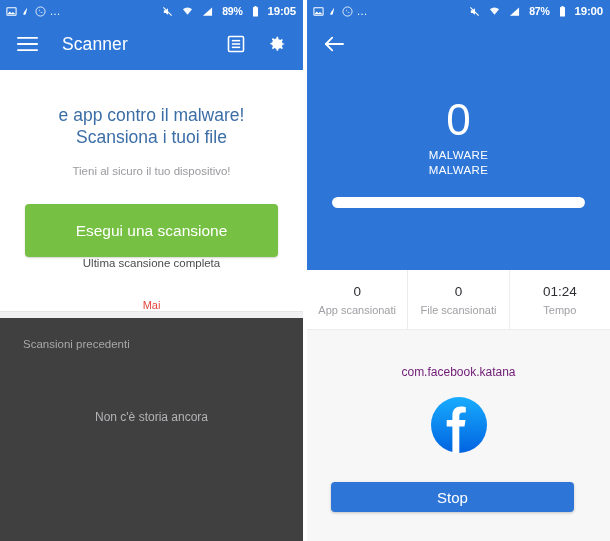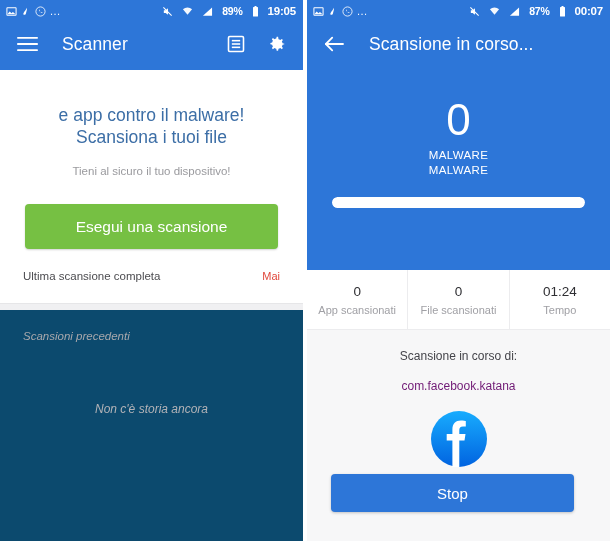--- a/index.html
+++ b/index.html
@@ -333,7 +333,7 @@
           <rect x="4" y="0" width="4" height="2" fill="#ffffff"></rect>
           <rect x="1" y="2" width="10" height="19" rx="1" fill="#ffffff"></rect>
         </svg>
-        <span class="sb-clock">00:07</span>
+        <span class="sb-clock">19:00</span>
       </div>
     </div>
 

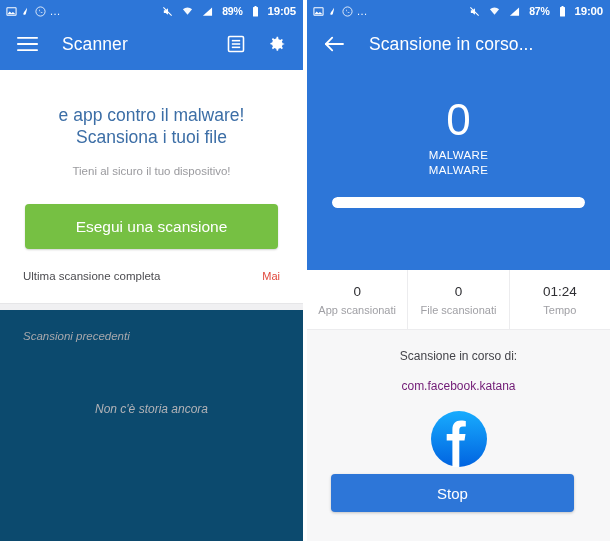--- a/index.html
+++ b/index.html
@@ -344,7 +344,6 @@
           <polyline points="10,3 3,10 10,17"></polyline>
         </svg>
       </div>
-      <div class="appbar-title">Scansione in corso...</div>
     </div>
 
     <div class="hero">

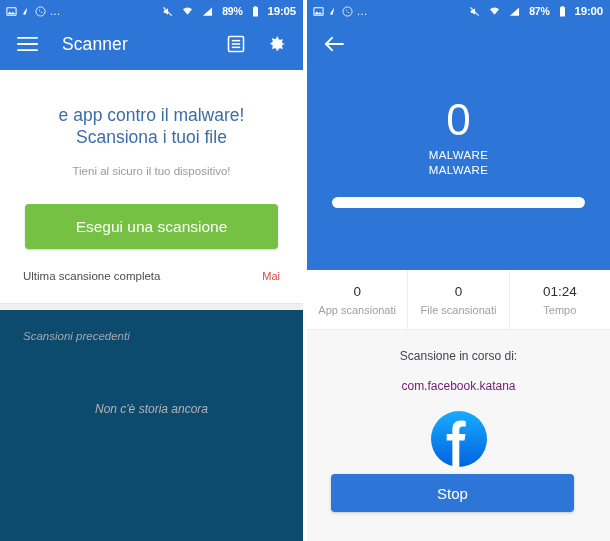--- a/index.html
+++ b/index.html
@@ -92,7 +92,7 @@
   }
   .green-btn {
     margin: 27px 3px 0 3px;
-    height: 45px;
+    height: 53px;
     background: #76c043;
     border-radius: 4px;
     color: #ffffff;

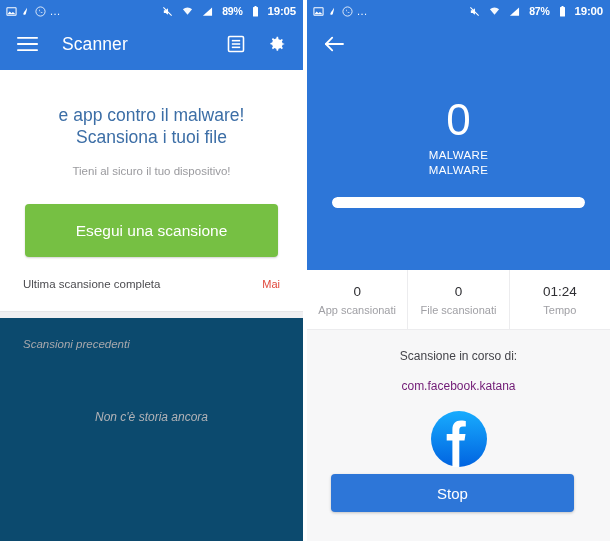--- a/index.html
+++ b/index.html
@@ -110,6 +110,7 @@
     margin: 0 1px;
     height: 54px;
     font-size: 11.5px;
+    flex-direction: column;
   }
   .last-scan-label { color: #4c4c50; }
   .last-scan-value { color: #e0483c; font-size: 11px; }

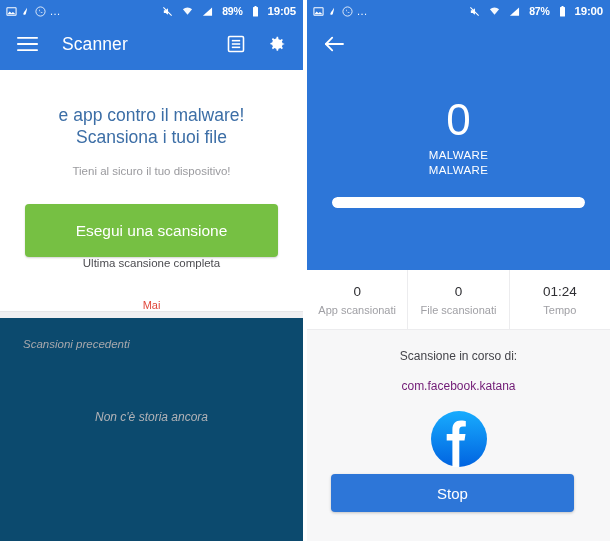--- a/index.html
+++ b/index.html
@@ -117,7 +117,7 @@
 
   .divider-strip { height: 7px; background: #f0f0f2; border-top: 1px solid #e6e6e8; }
 
-  .history-section { flex: 1 1 auto; background: #0c4a6e; padding: 20px 23px 0 23px; font-style: italic; }
+  .history-section { flex: 1 1 auto; background: #404040; padding: 20px 23px 0 23px; }
   .history-title { color: #a8a8ac; font-size: 11.5px; }
   .history-empty {
     color: #b3b3b7;

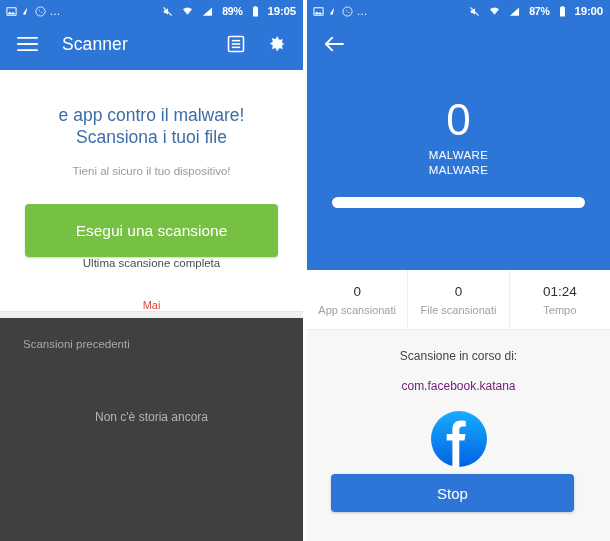--- a/index.html
+++ b/index.html
@@ -374,7 +374,6 @@
     </div>
 
     <div class="scan-info">
-      <div class="scan-info-title">Scansione in corso di:</div>
       <div class="scan-info-pkg">com.facebook.katana</div>
 
       <div class="app-logo">

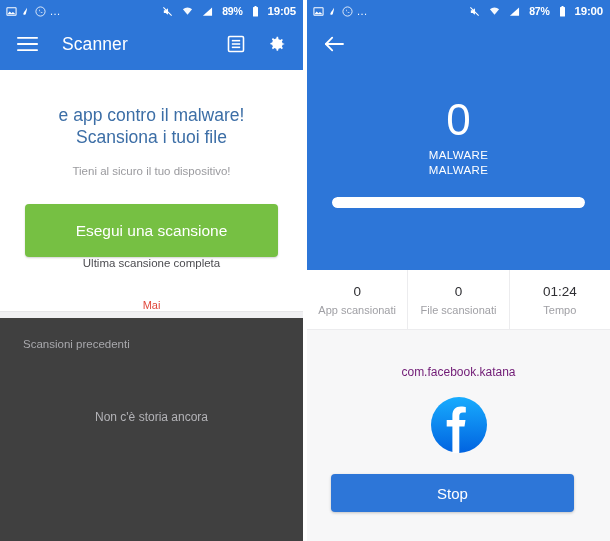--- a/index.html
+++ b/index.html
@@ -198,7 +198,7 @@
 
   .stop-btn {
     margin: 0 36px 29px 24px;
-    height: 38px;
+    height: 30px;
     background: #2d76d8;
     border-radius: 4px;
     color: #ffffff;

